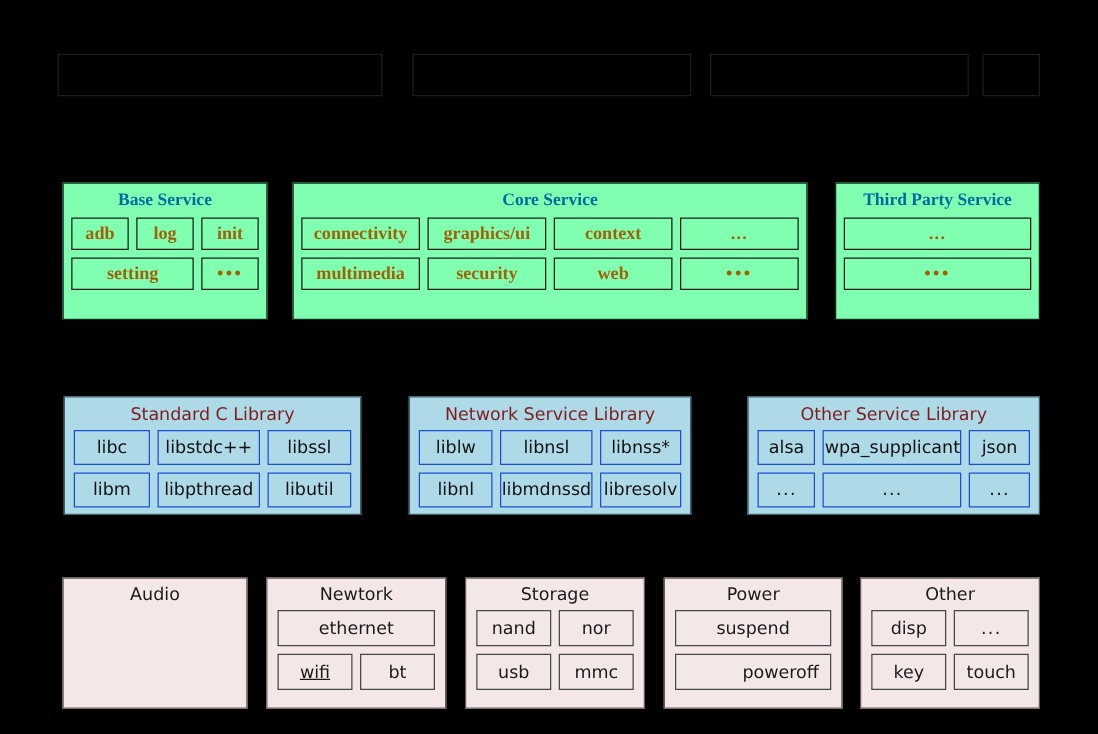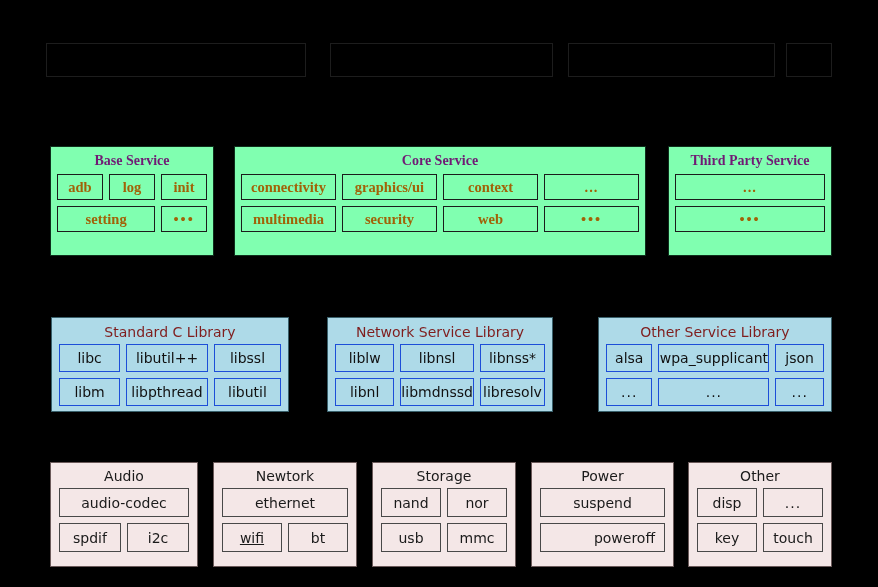--- a/index.html
+++ b/index.html
@@ -68,7 +68,7 @@
     font-family: "Liberation Serif", serif;
     font-weight: bold;
     font-size: 14px;
-    color: #701a75;
+    color: #0369a1;
     padding-top: 7px;
     padding-bottom: 6px;
   }

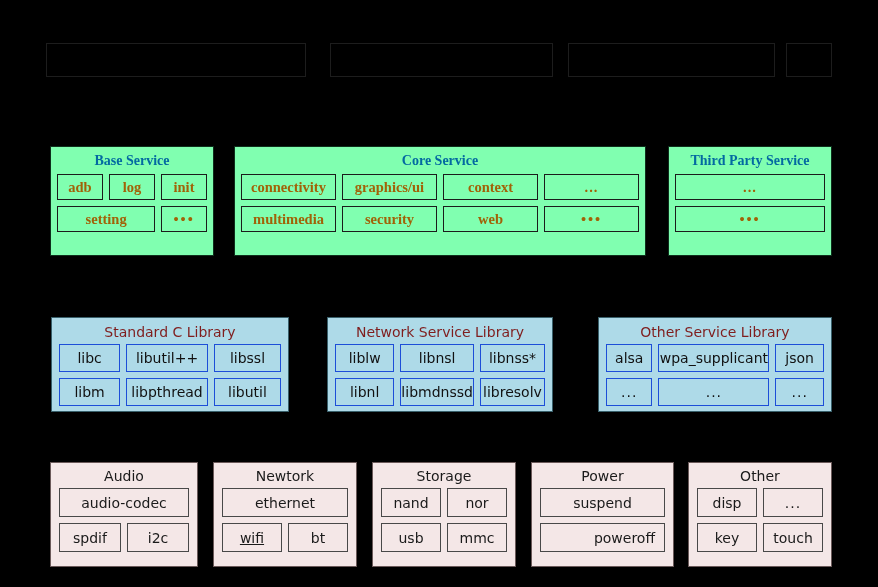--- a/index.html
+++ b/index.html
@@ -195,7 +195,7 @@
         <div class="panel-rows">
           <div class="panel-row">
             <div class="cell" style="flex: 1 1 0px;">libc</div>
-            <div class="cell" style="flex: 1.35 1 0px;">libutil++</div>
+            <div class="cell" style="flex: 1.35 1 0px;">libstdc++</div>
             <div class="cell" style="flex: 1.1 1 0px;">libssl</div>
           </div>
           <div class="panel-row">

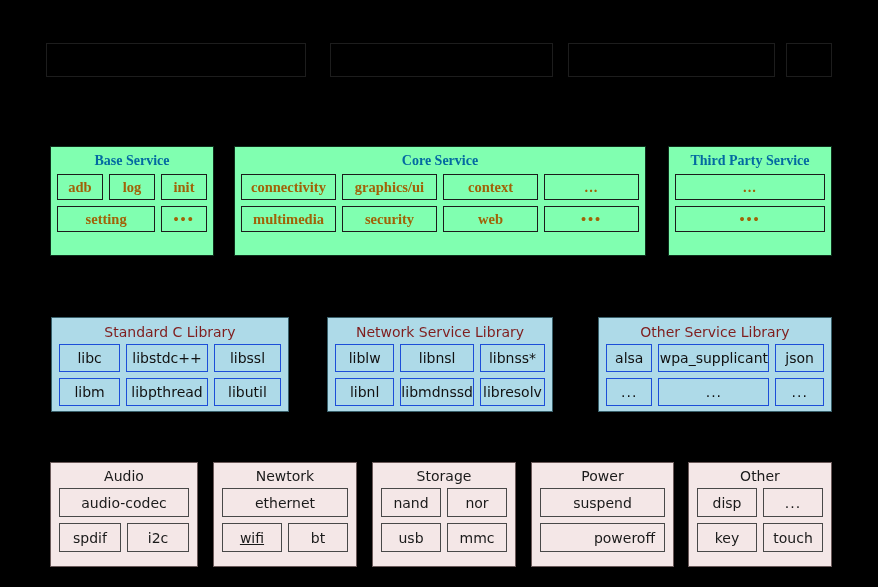--- a/index.html
+++ b/index.html
@@ -239,15 +239,6 @@
   <div id="driver-layer">
       <div class="panel pink" style="left: 50px; top: 462px; width: 148px; height: 105px;">
         <div class="panel-title">Audio</div>
-        <div class="panel-rows">
-          <div class="panel-row">
-            <div class="cell" style="flex: 1 1 0px;">audio-codec</div>
-          </div>
-          <div class="panel-row">
-            <div class="cell" style="flex: 1 1 0px;">spdif</div>
-            <div class="cell" style="flex: 1 1 0px;">i2c</div>
-          </div>
-        </div>
       </div>
       <div class="panel pink" style="left: 213px; top: 462px; width: 144px; height: 105px;">
         <div class="panel-title">Newtork</div>

